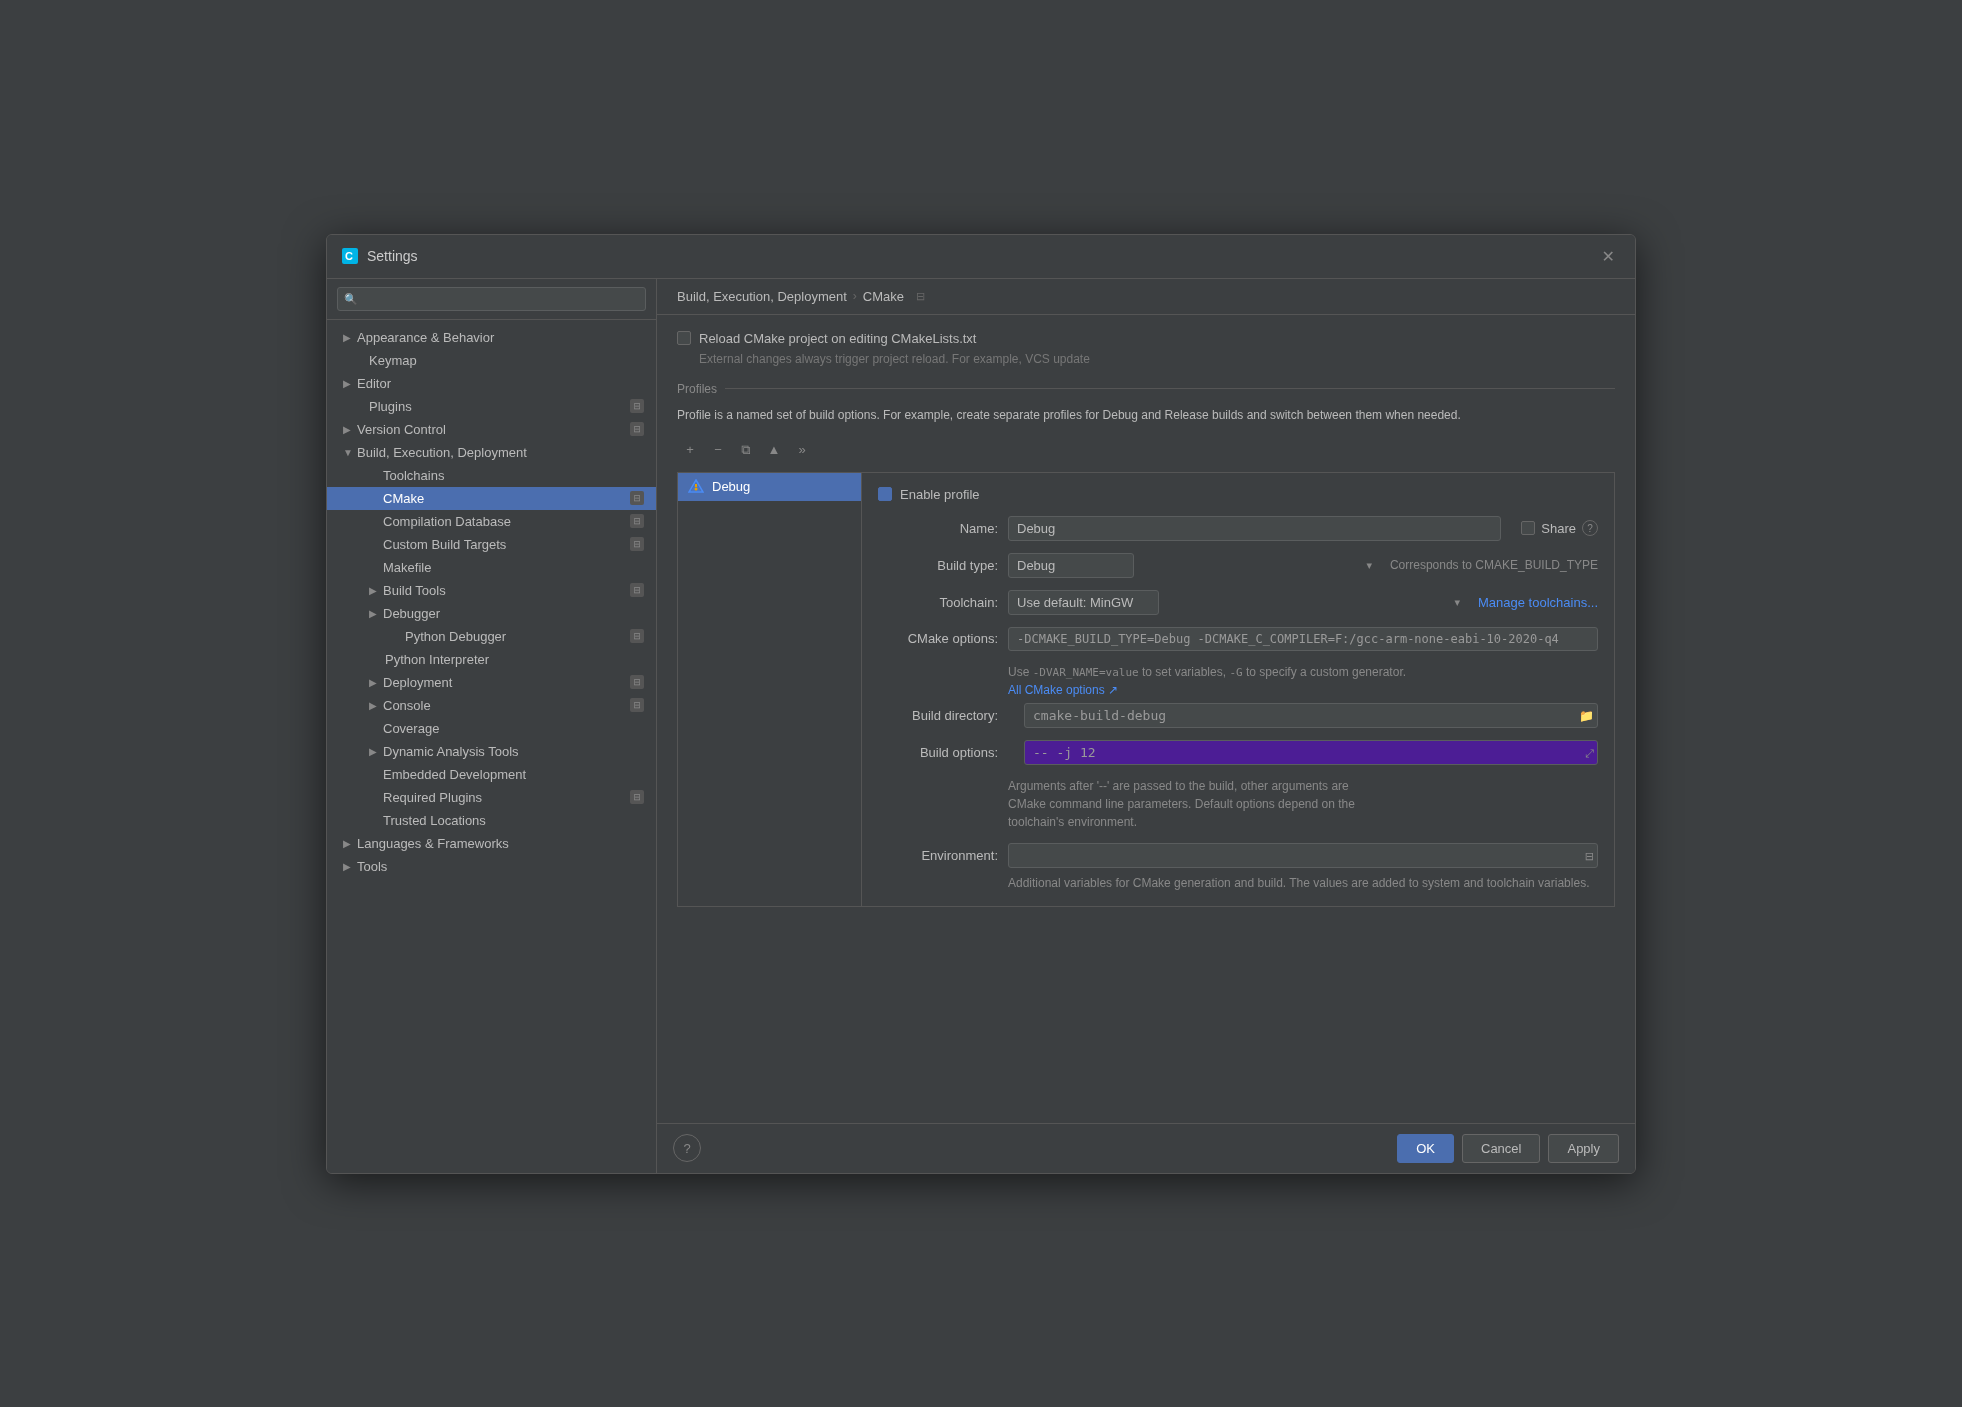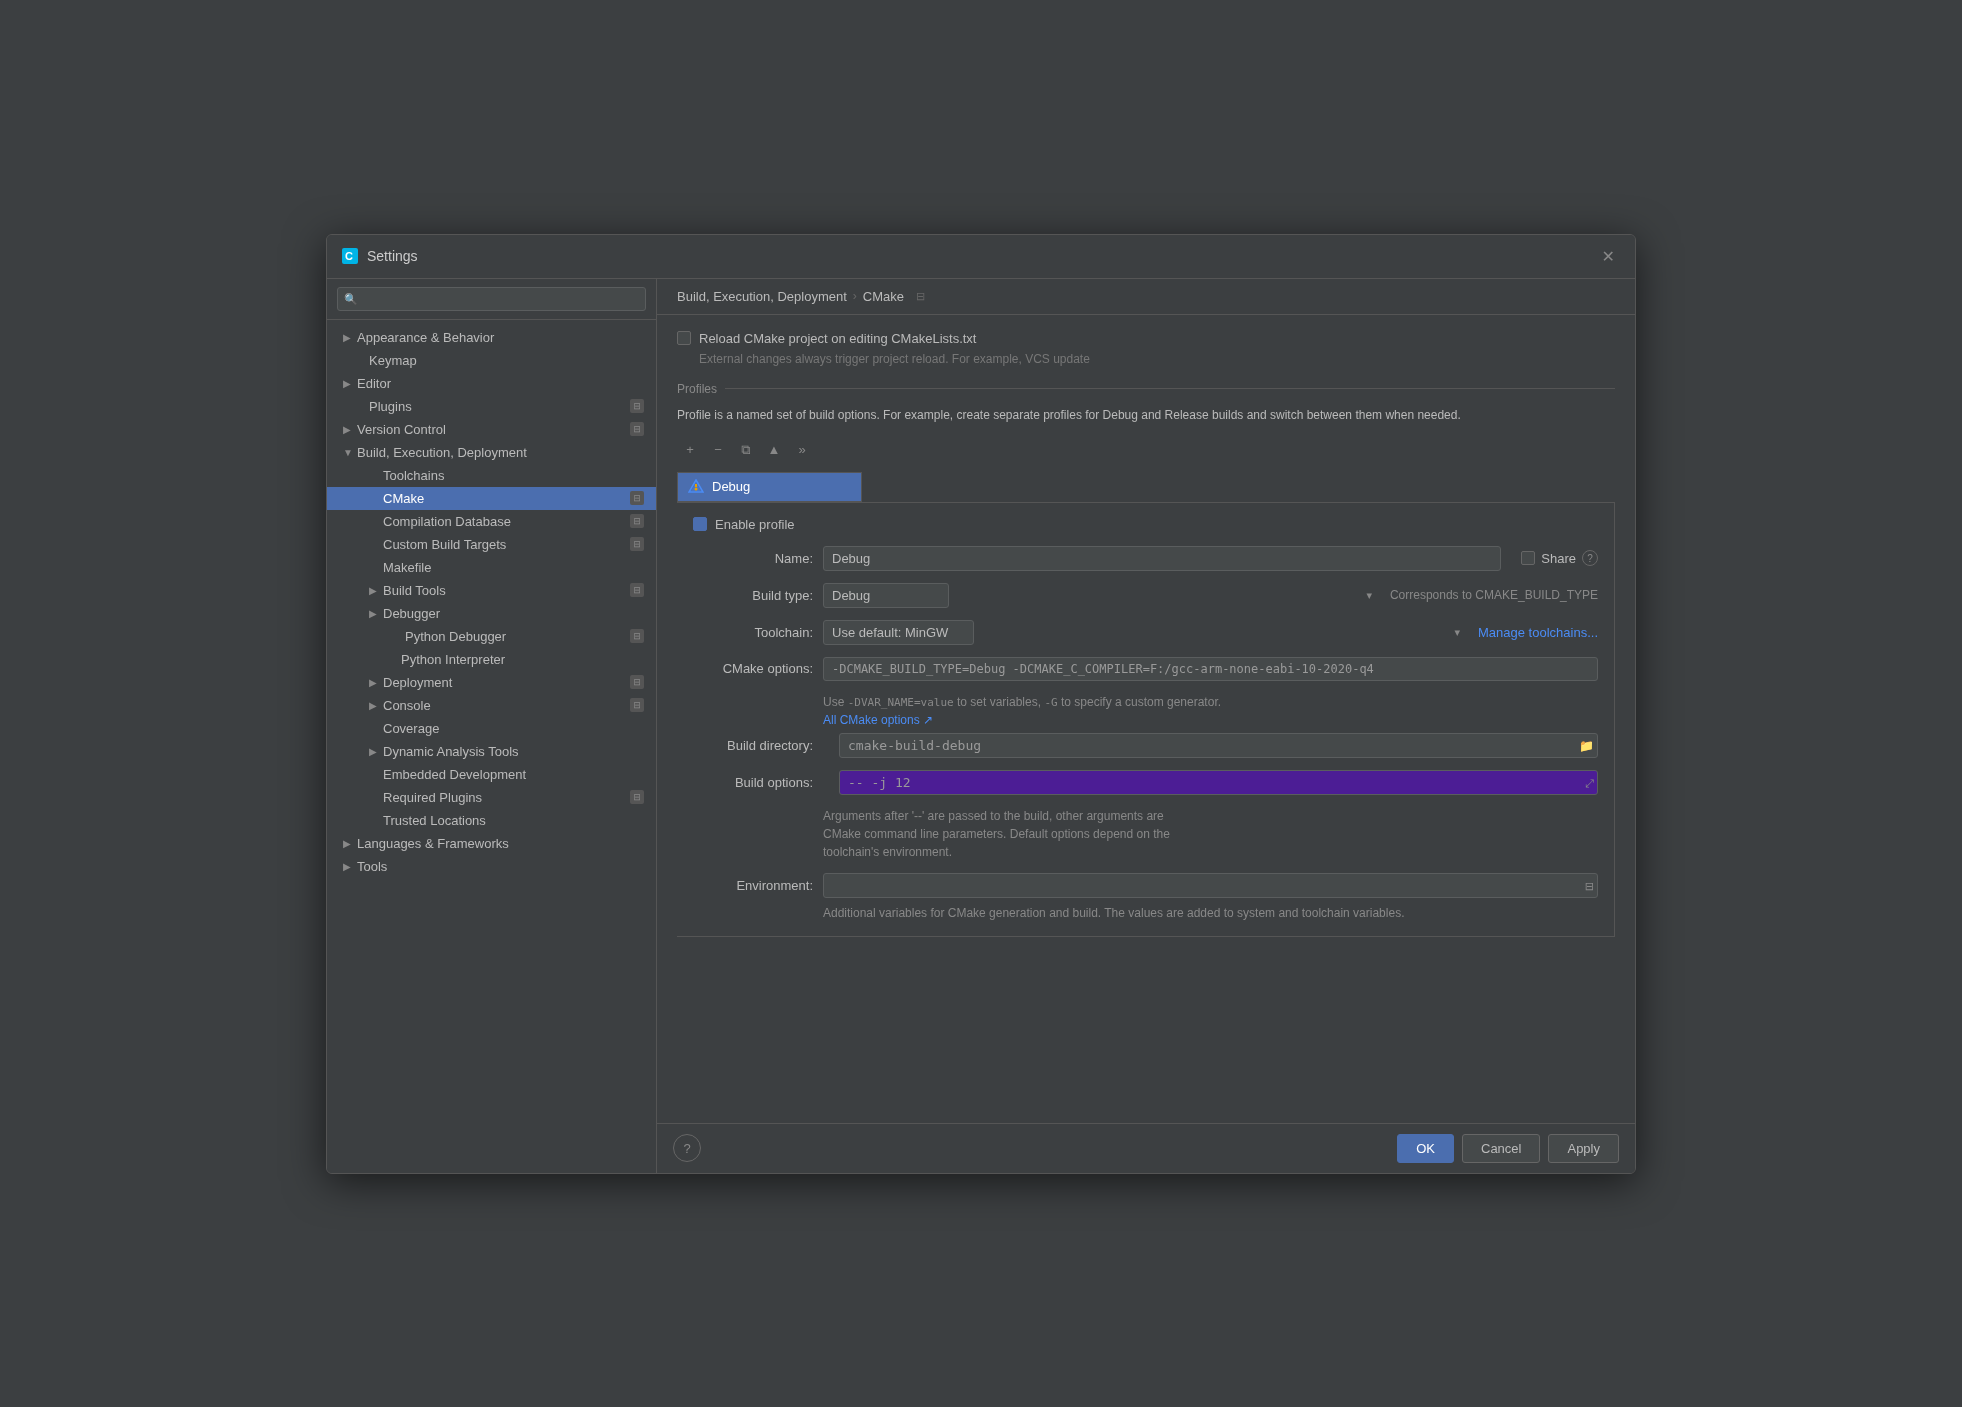--- a/index.html
+++ b/index.html
@@ -236,7 +236,6 @@
     .profiles-main {
       display: flex;
       gap: 0;
-      flex-direction: column;
     }
     .profiles-list {
       width: 185px;

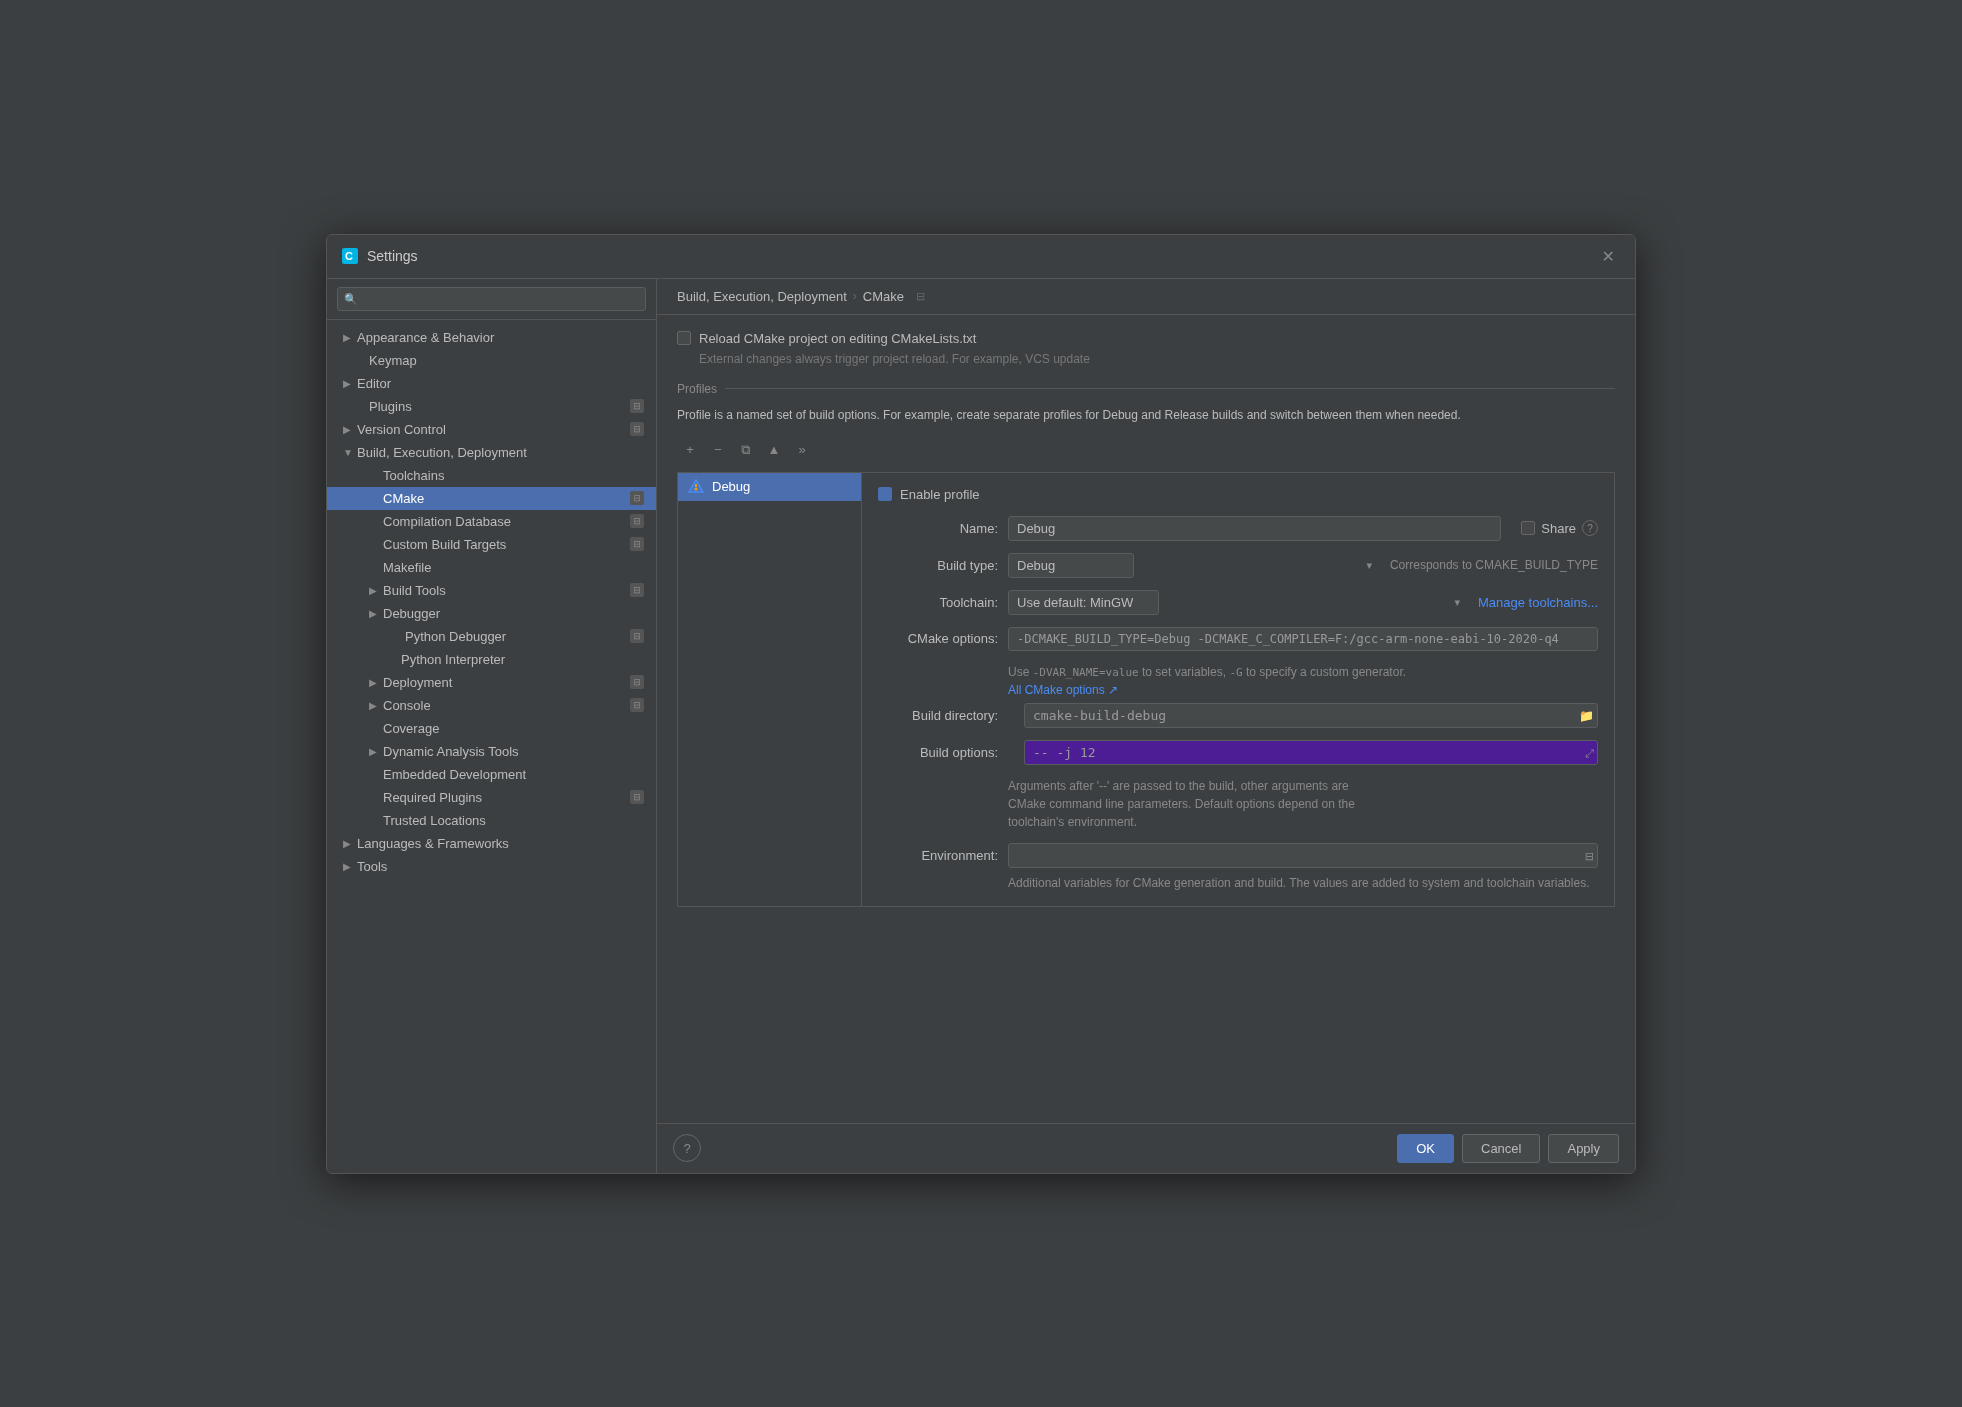--- a/index.html
+++ b/index.html
@@ -616,7 +616,7 @@
           <span class="sidebar-badge">⊟</span>
         </div>
 
-        <div class="tree-item tree-item-child" style="padding-left:74px;">
+        <div class="tree-item tree-item-child" style="padding-left:58px;">
           <span>Python Interpreter</span>
         </div>
 

